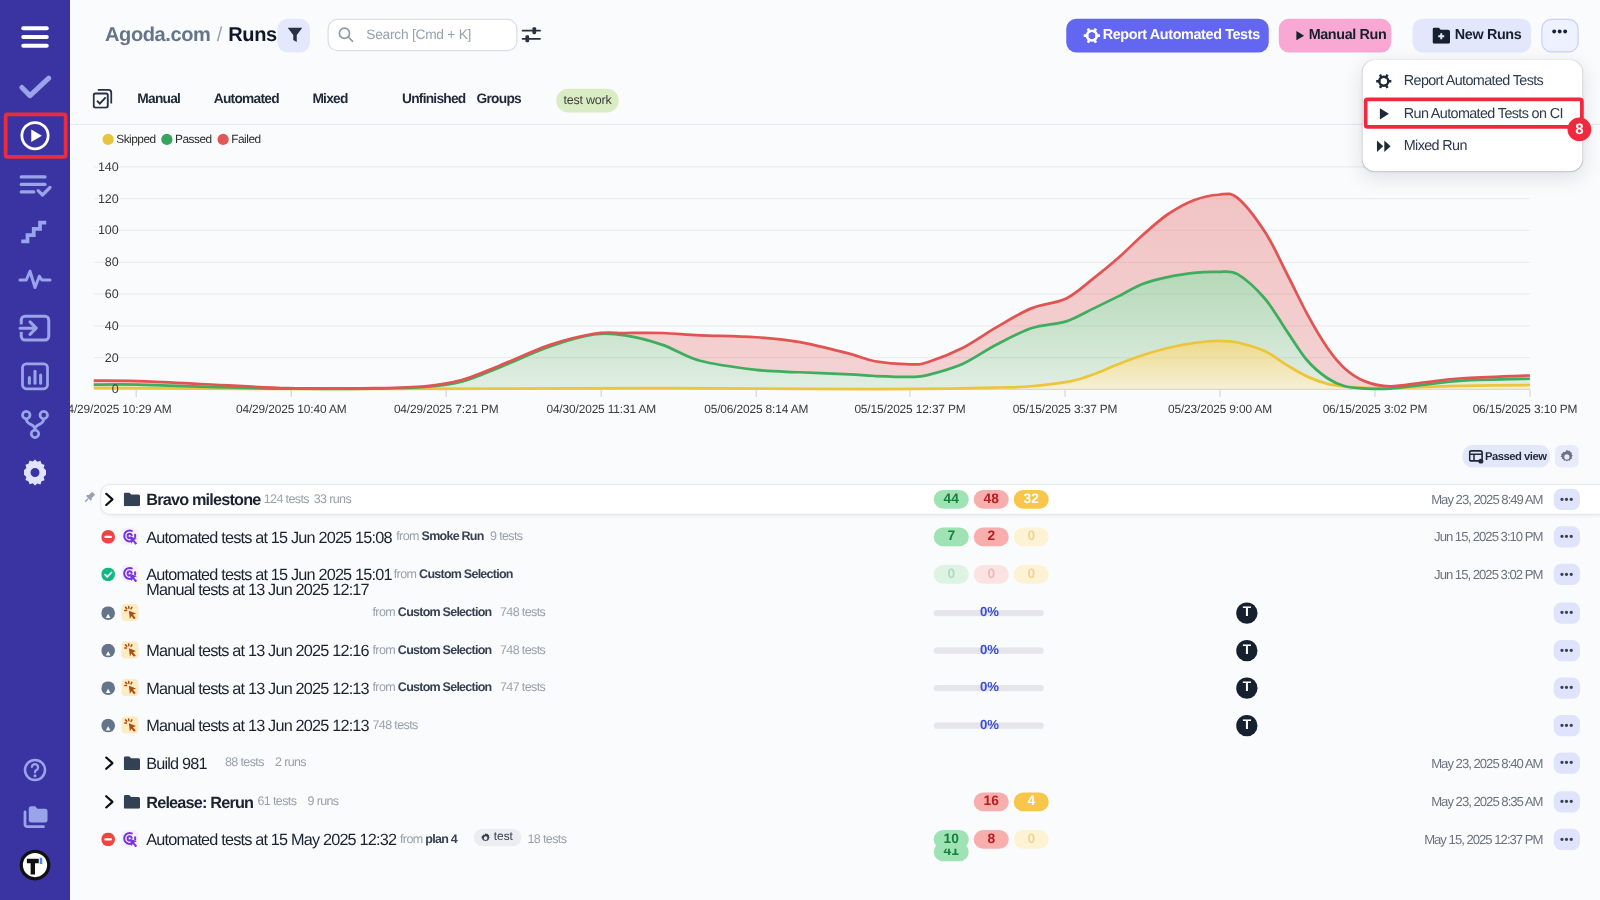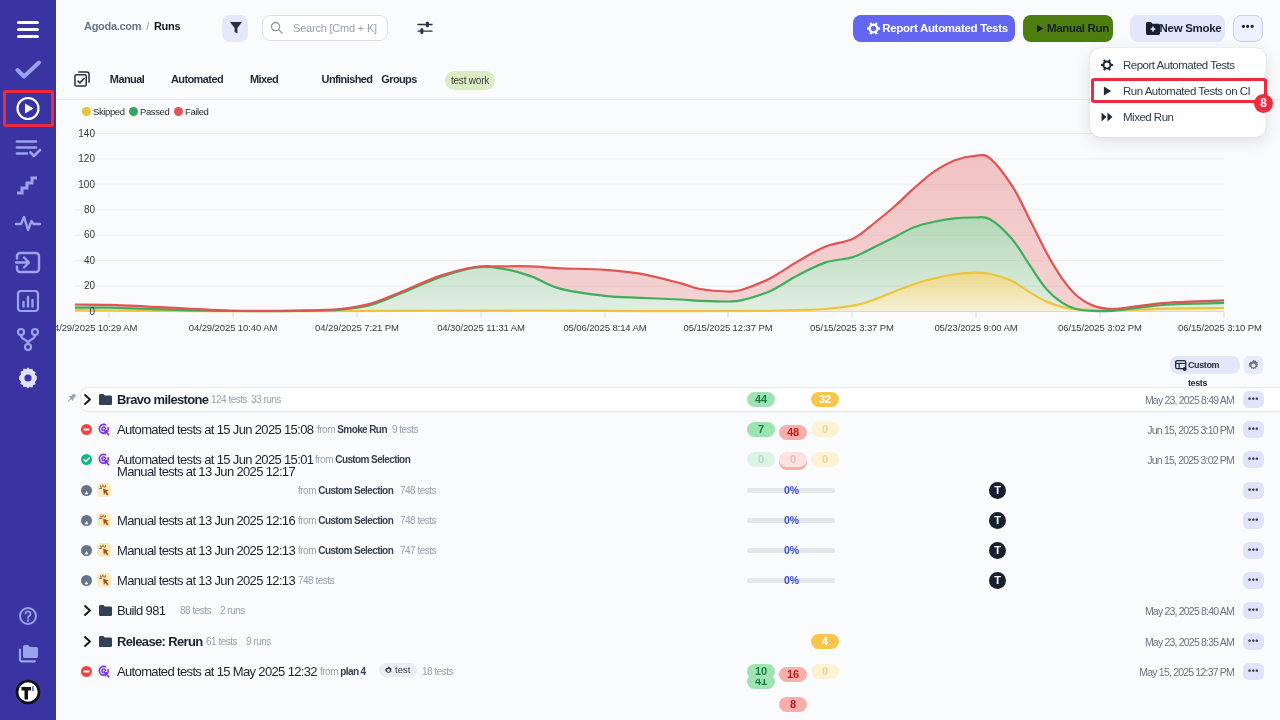--- a/index.html
+++ b/index.html
@@ -7,7 +7,7 @@
 body { font-family:"Liberation Sans", sans-serif; background:#fafbfc; position:relative; }
 .abs { position:absolute; }
 svg { font-family:"Liberation Sans", sans-serif; }
-.crumb { position:absolute; top:20px; left:84px; font-size:11px; font-weight:bold; color:#64748b; letter-spacing:-0.3px; white-space:nowrap; }
+.crumb { position:absolute; top:20px; left:84px; font-size:16px; font-weight:bold; color:#64748b; letter-spacing:-0.3px; white-space:nowrap; }
 .crumb .sep { color:#94a3b8; font-weight:400; padding:0 5px; }
 .crumb .cur { color:#0f172a; }
 .filterbtn { position:absolute; left:222px; top:15px; width:26px; height:27px; background:#e4e8fc; border-radius:8px; }

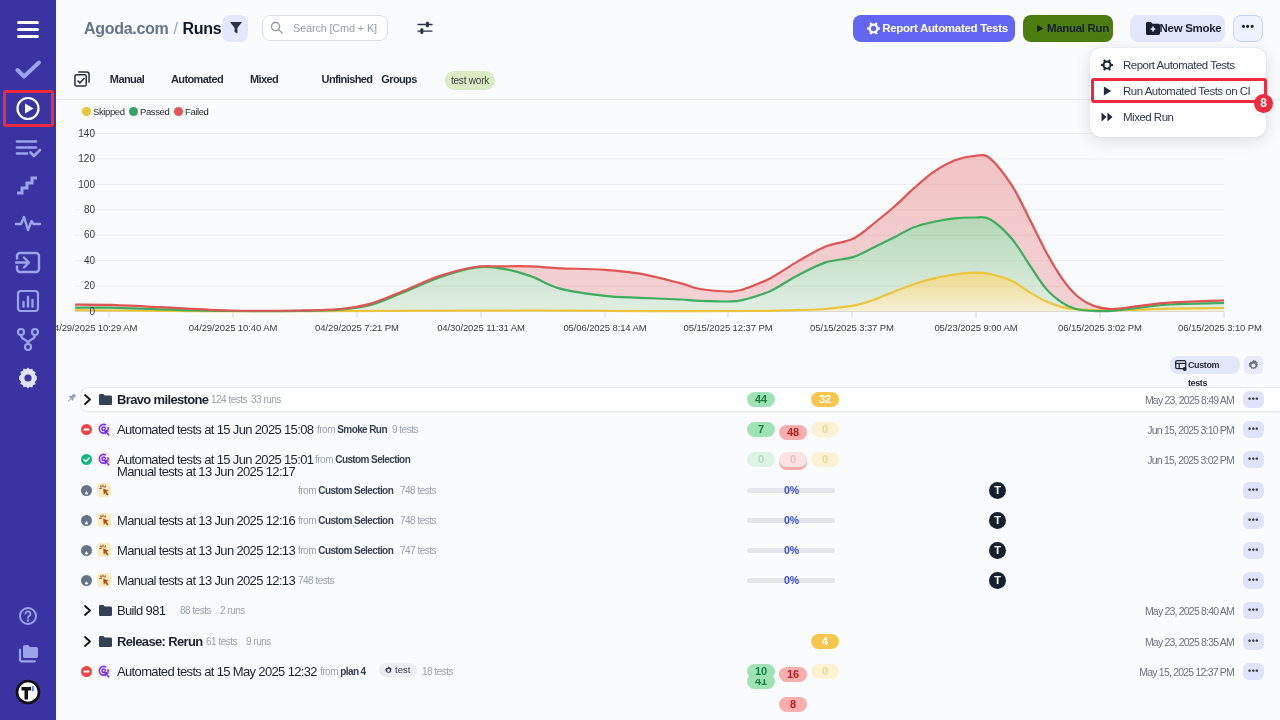--- a/index.html
+++ b/index.html
@@ -11,7 +11,7 @@
 .crumb .sep { color:#94a3b8; font-weight:400; padding:0 5px; }
 .crumb .cur { color:#0f172a; }
 .filterbtn { position:absolute; left:222px; top:15px; width:26px; height:27px; background:#e4e8fc; border-radius:8px; }
-.searchbox { position:absolute; left:262px; top:15px; width:126px; height:26px; background:#fff; border:1px solid #dadfe6; border-radius:8px; color:#98a1ad; font-size:11px; letter-spacing:-0.2px; line-height:24px; padding-left:30px; }
+.searchbox { position:absolute; left:262px; top:15px; width:152px; height:26px; background:#fff; border:1px solid #dadfe6; border-radius:8px; color:#98a1ad; font-size:11px; letter-spacing:-0.2px; line-height:24px; padding-left:30px; }
 .btn { position:absolute; top:15px; height:27px; border-radius:8px; font-size:11.5px; font-weight:bold; letter-spacing:-0.3px; line-height:27px; text-align:center; white-space:nowrap; }
 .tab { position:absolute; top:73px; font-size:11px; font-weight:bold; color:#1f2937; letter-spacing:-0.6px; transform:translateX(-50%); white-space:nowrap; }
 .hline { position:absolute; left:56px; width:1224px; height:1px; background:#e8eaee; }

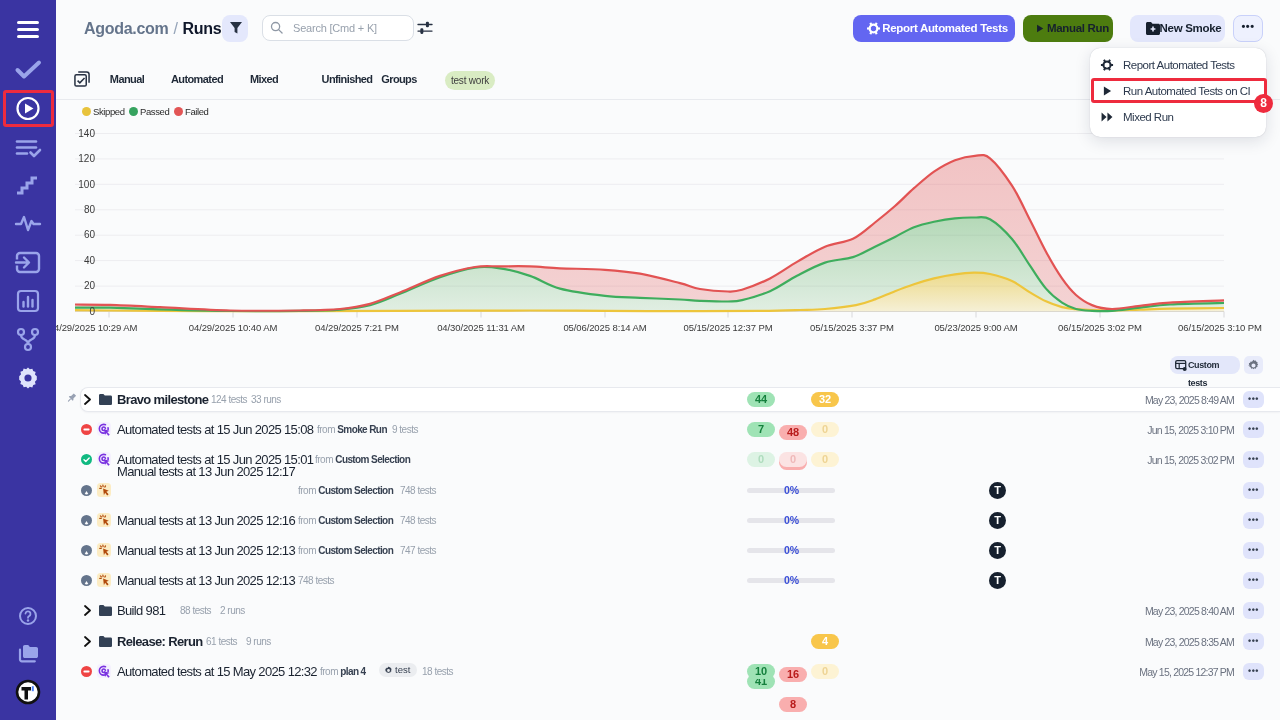--- a/index.html
+++ b/index.html
@@ -115,7 +115,7 @@
       <line x1="14.30" y1="8.02" x2="17.20" y2="2.99"></line>
     </g>
   </svg>
-<div class="btn" style="left:1023px;width:90px;background:#4d7c0f;color:#16202e;padding-left:20px;">Manual Run</div>
+<div class="btn" style="left:1023px;width:90px;background:#f9a8d4;color:#16202e;padding-left:20px;">Manual Run</div>
 <svg class="abs" style="left:1036px;top:24px" width="8" height="9" viewBox="0 0 11 12">
     <path d="M1.5 0.8 L10 6 L1.5 11.2 Z" fill="#16202e"></path>
   </svg>

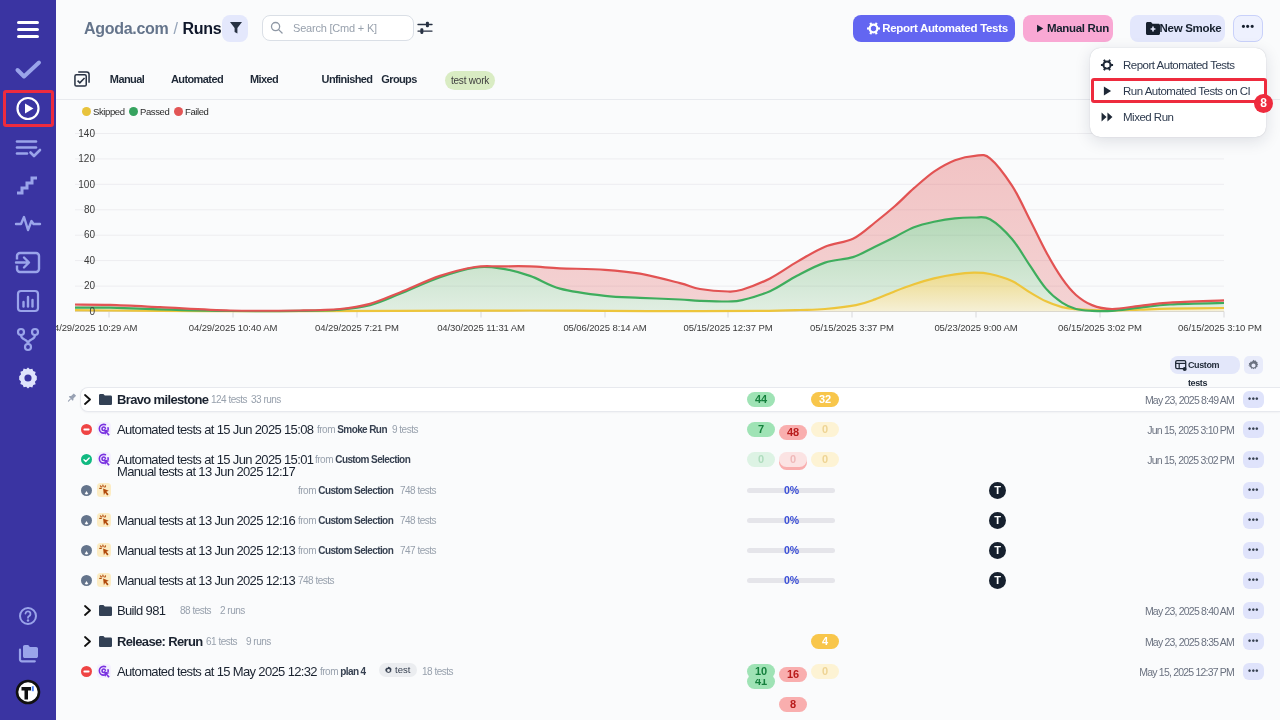--- a/index.html
+++ b/index.html
@@ -119,7 +119,7 @@
 <svg class="abs" style="left:1036px;top:24px" width="8" height="9" viewBox="0 0 11 12">
     <path d="M1.5 0.8 L10 6 L1.5 11.2 Z" fill="#16202e"></path>
   </svg>
-<div class="btn" style="left:1130px;width:95px;background:#e3e7fc;color:#16202e;padding-left:26px;">New Smoke</div>
+<div class="btn" style="left:1130px;width:95px;background:#e3e7fc;color:#16202e;padding-left:26px;">New Runs</div>
 <svg class="abs" style="left:1146px;top:22px" width="14" height="13" viewBox="0 0 14 13">
     <path d="M0 1.5 C0 0.7 0.7 0 1.5 0 H5 L6.5 1.8 H12.5 C13.3 1.8 14 2.5 14 3.3 V11.5 C14 12.3 13.3 13 12.5 13 H1.5 C0.7 13 0 12.3 0 11.5 Z" fill="#16202e"></path>
     <path d="M7 4.6 V9.4 M4.6 7 H9.4" stroke="#e3e7fc" stroke-width="1.6"></path>

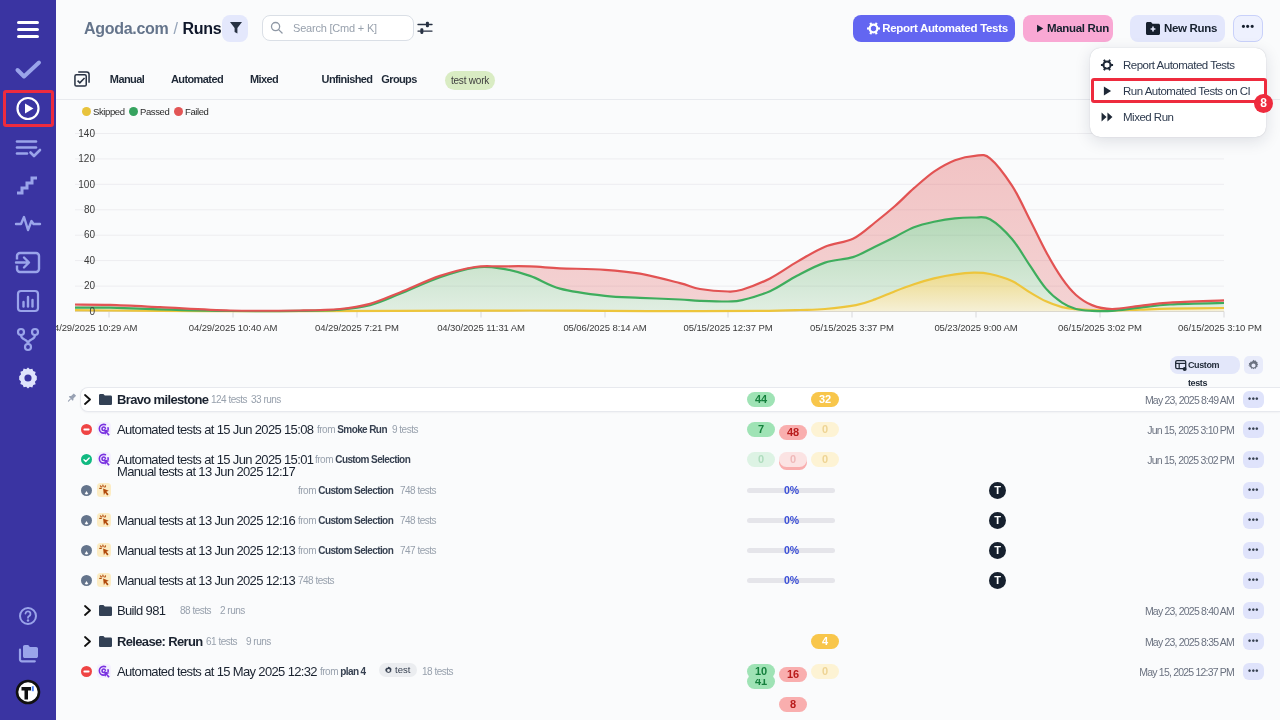--- a/index.html
+++ b/index.html
@@ -204,7 +204,7 @@
 <text x="1220" y="330.5" font-size="9.5" fill="#3a3a3a" text-anchor="middle" letter-spacing="-0.1">06/15/2025 3:10 PM</text>
 </svg>
 
-<div class="abs" style="left:1170px;top:356px;width:70px;height:18px;background:#e3e7fa;border-radius:8px;font-size:9px;font-weight:bold;letter-spacing:-0.4px;color:#1f2937;line-height:18px;padding-left:18px;">Custom tests</div>
+<div class="abs" style="left:1170px;top:356px;width:70px;height:18px;background:#e3e7fa;border-radius:8px;font-size:9px;font-weight:bold;letter-spacing:-0.4px;color:#1f2937;line-height:18px;padding-left:18px;">Passed view</div>
 <svg class="abs" style="left:1175px;top:360px" width="12" height="11" viewBox="0 0 12 11">
     <rect x="0.7" y="0.7" width="10" height="8" rx="1.4" fill="none" stroke="#1f2937" stroke-width="1.3"></rect>
     <line x1="0.7" y1="3.4" x2="10.7" y2="3.4" stroke="#1f2937" stroke-width="1.2"></line>

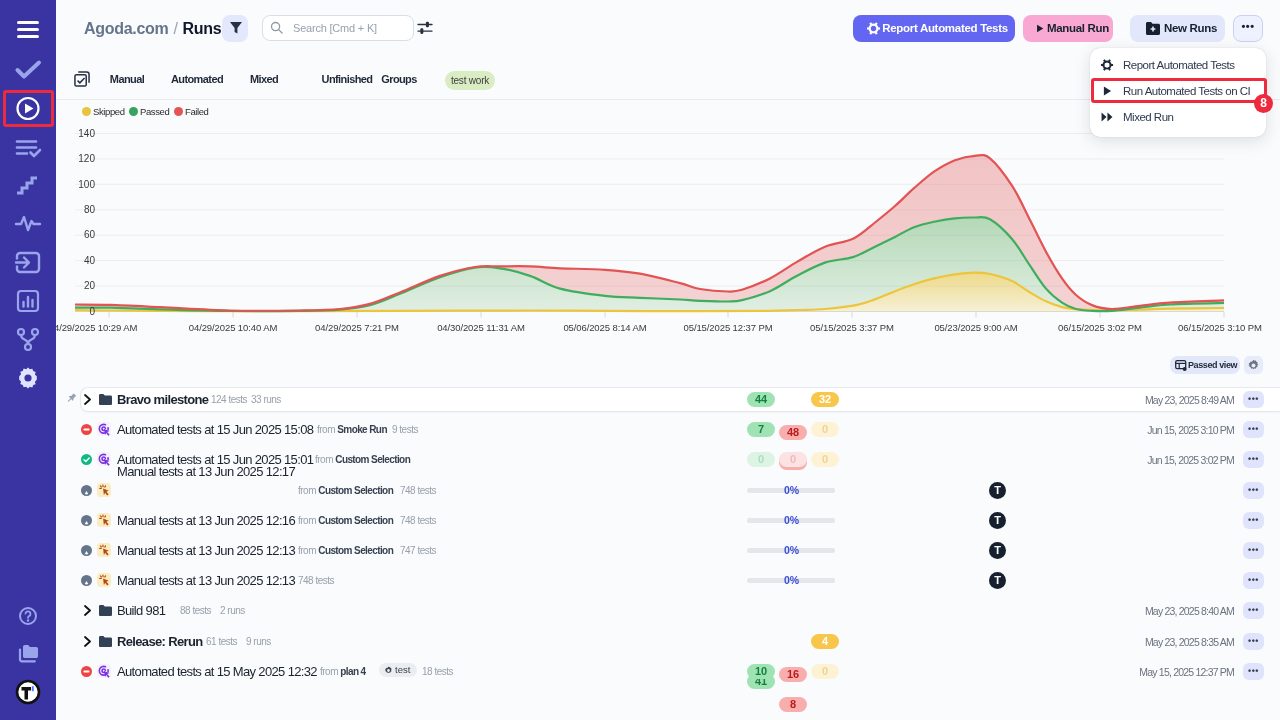--- a/index.html
+++ b/index.html
@@ -22,7 +22,7 @@
 .gb { color:#374151; font-size:10px; font-weight:bold; letter-spacing:-0.6px; }
 .badge { position:absolute; width:28px; height:15px; border-radius:8px; font-size:11px; font-weight:bold; text-align:center; line-height:15px; }
 .b-g { background:#9fe3b5; color:#15803d; }
-.b-r { background:#f9aeae; color:#b91c1c;margin-top:33px; }
+.b-r { background:#f9aeae; color:#b91c1c; }
 .b-y { background:#f8c64b; color:#fff; }
 .b-gf { background:#ddf3e4; color:#aedcbd; }
 .b-rf { background:#fbe3e3; color:#efb9b9; }

